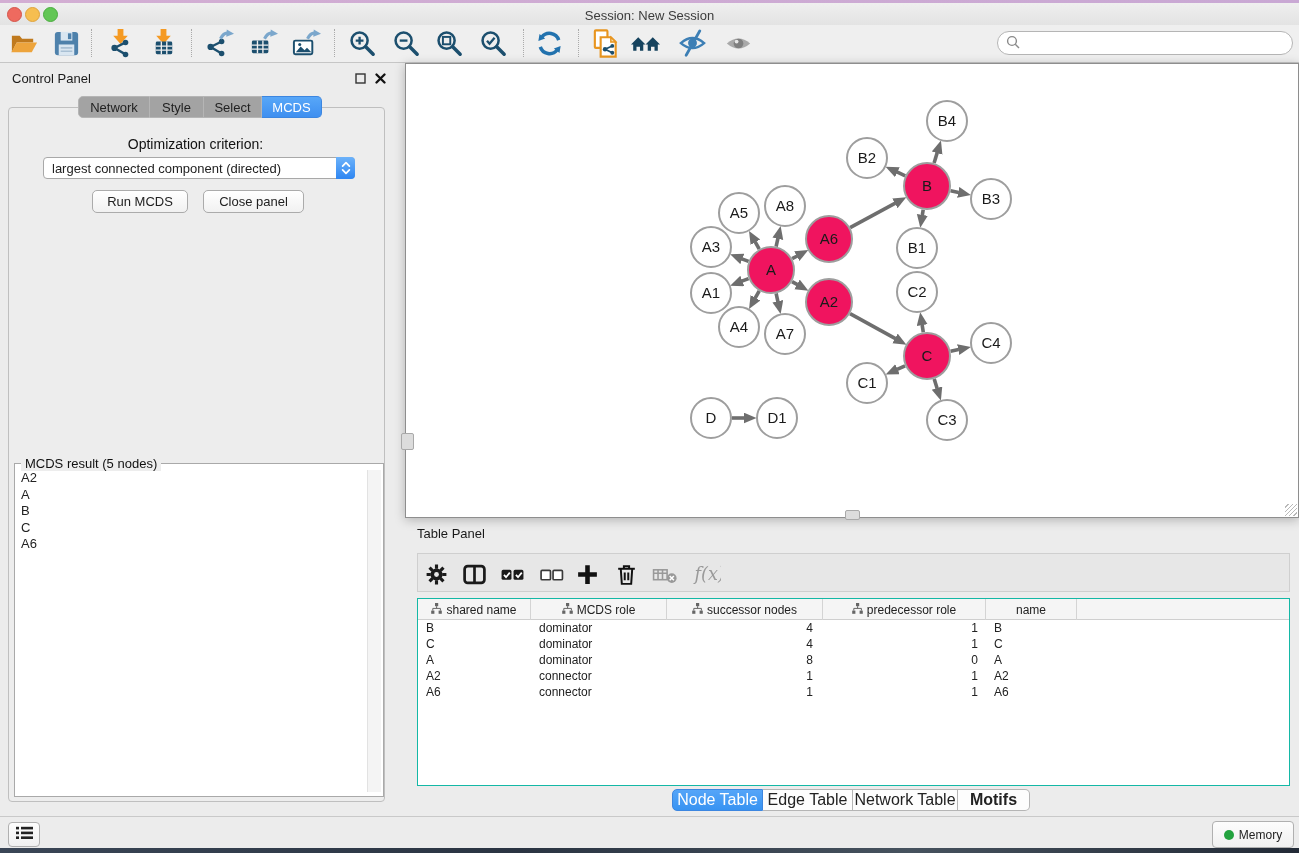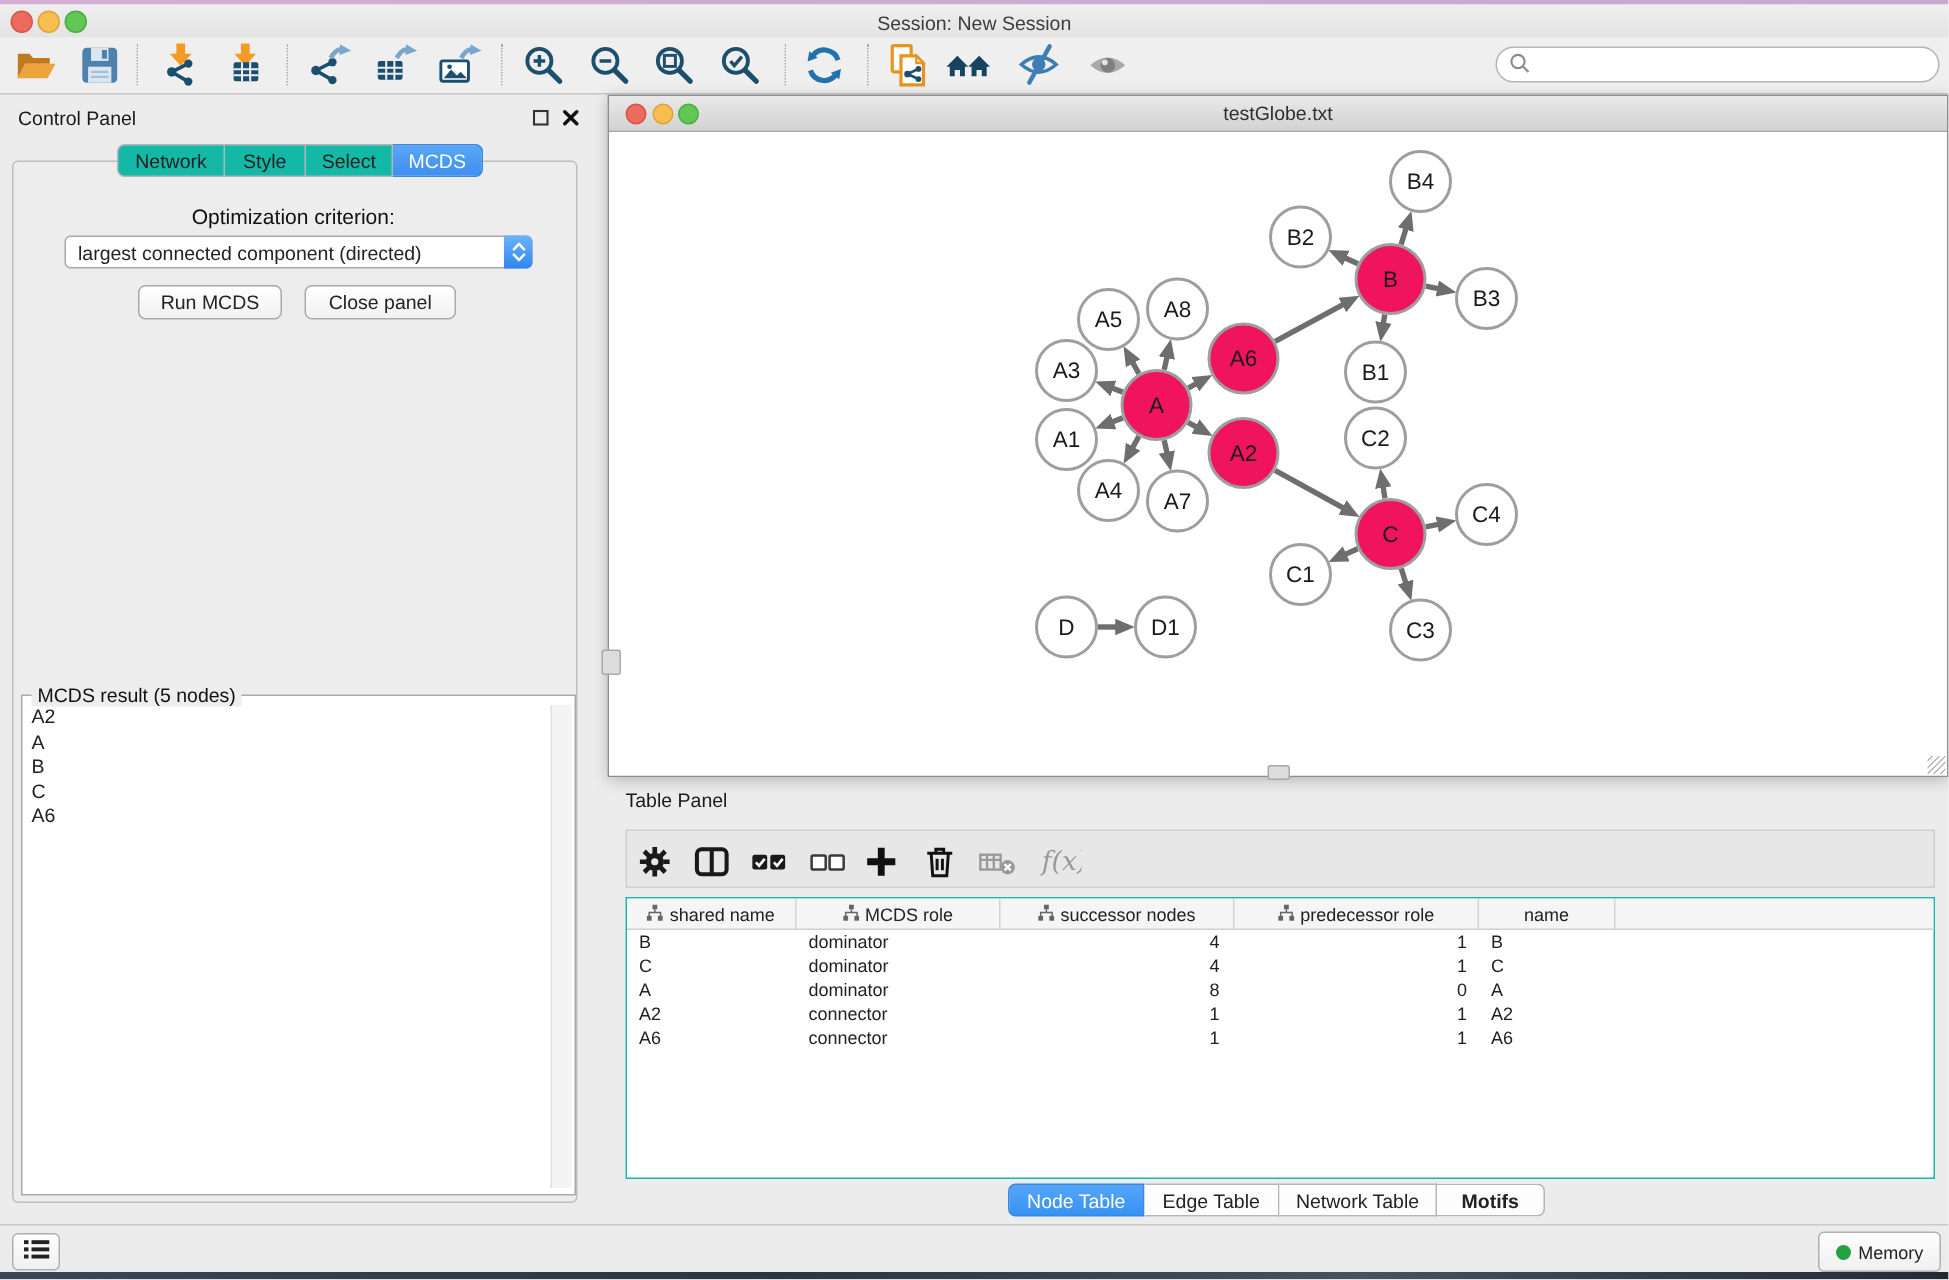--- a/index.html
+++ b/index.html
@@ -297,12 +297,6 @@
   <div class="abs list-scroll"></div>
 
   <div class="abs netwin">
-    <div class="abs net-titlebar">
-      <div class="abs net-tl" style="left:11px;background:#EE6A5F;border:1px solid #D5554A;"></div>
-      <div class="abs net-tl" style="left:29px;background:#F6BE50;border:1px solid #DFA33C;"></div>
-      <div class="abs net-tl" style="left:46px;background:#62C655;border:1px solid #4AAD3F;"></div>
-      <div class="abs net-title">testGlobe.txt</div>
-    </div>
     <div class="abs net-canvas">
       <svg id="graph-svg" width="892" height="429" viewBox="0 0 892 429">
           <defs>

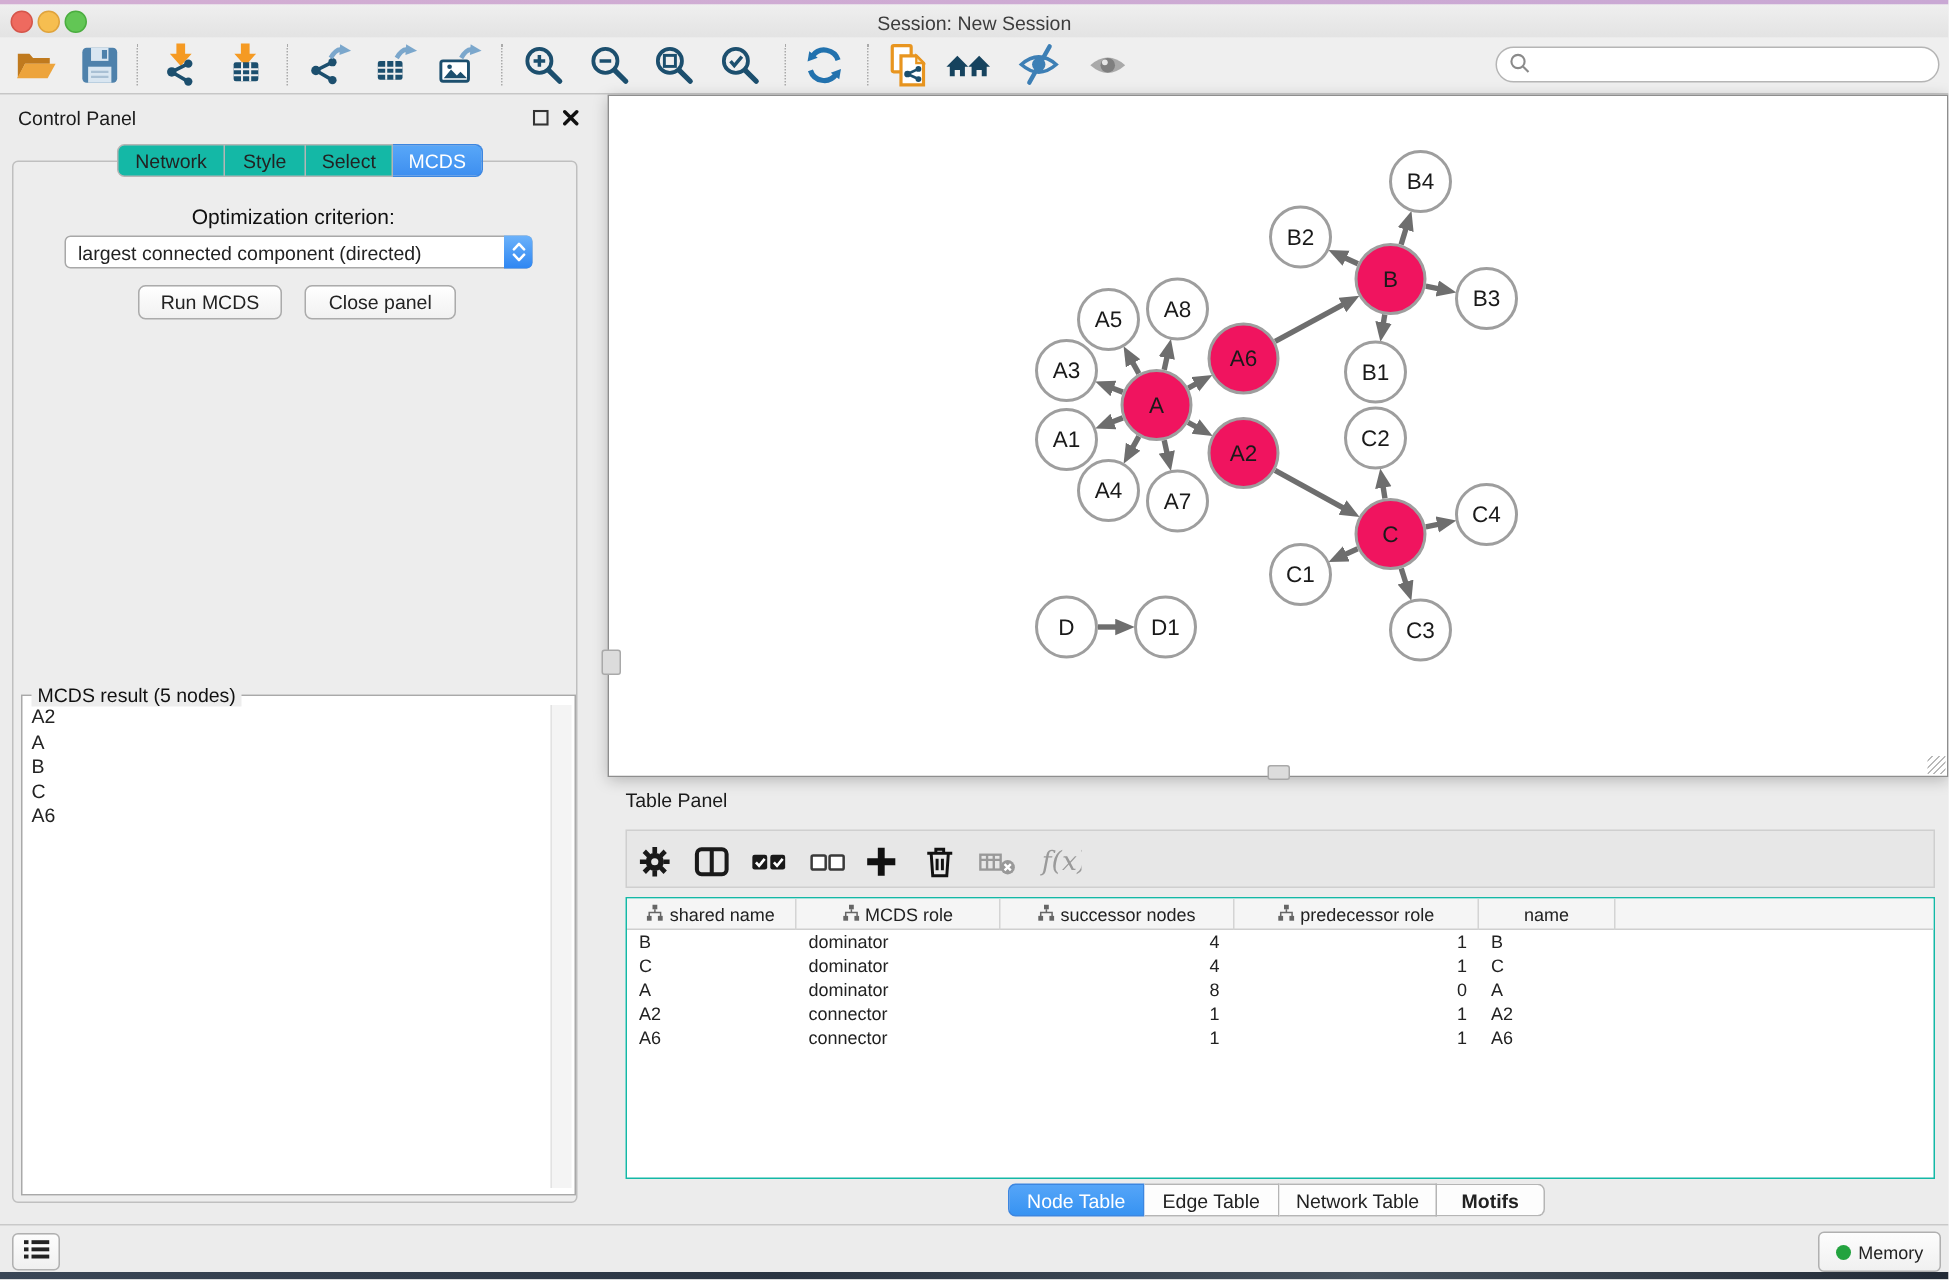--- a/index.html
+++ b/index.html
@@ -26,7 +26,7 @@
   .panel-btns{display:flex;gap:9px;align-items:center;}
   .cp-pane{left:8px;top:107px;width:375px;height:693px;border:1px solid #BFBFBF;border-radius:4px;background:#EDEDED;}
   .cp-tabs{left:78px;top:96px;height:22px;display:flex;}
-  .cp-tab{height:22px;box-sizing:border-box;border:1px solid #B5B5B5;border-left:none;background:#14b8a6;
+  .cp-tab{height:22px;box-sizing:border-box;border:1px solid #B5B5B5;border-left:none;background:#a3a3a3;
           display:flex;align-items:center;justify-content:center;font-size:13px;cursor:default;}
   .cp-tab:first-child{border-left:1px solid #B5B5B5;border-radius:5px 0 0 5px;}
   .cp-tab:last-child{border-radius:0 5px 5px 0;}

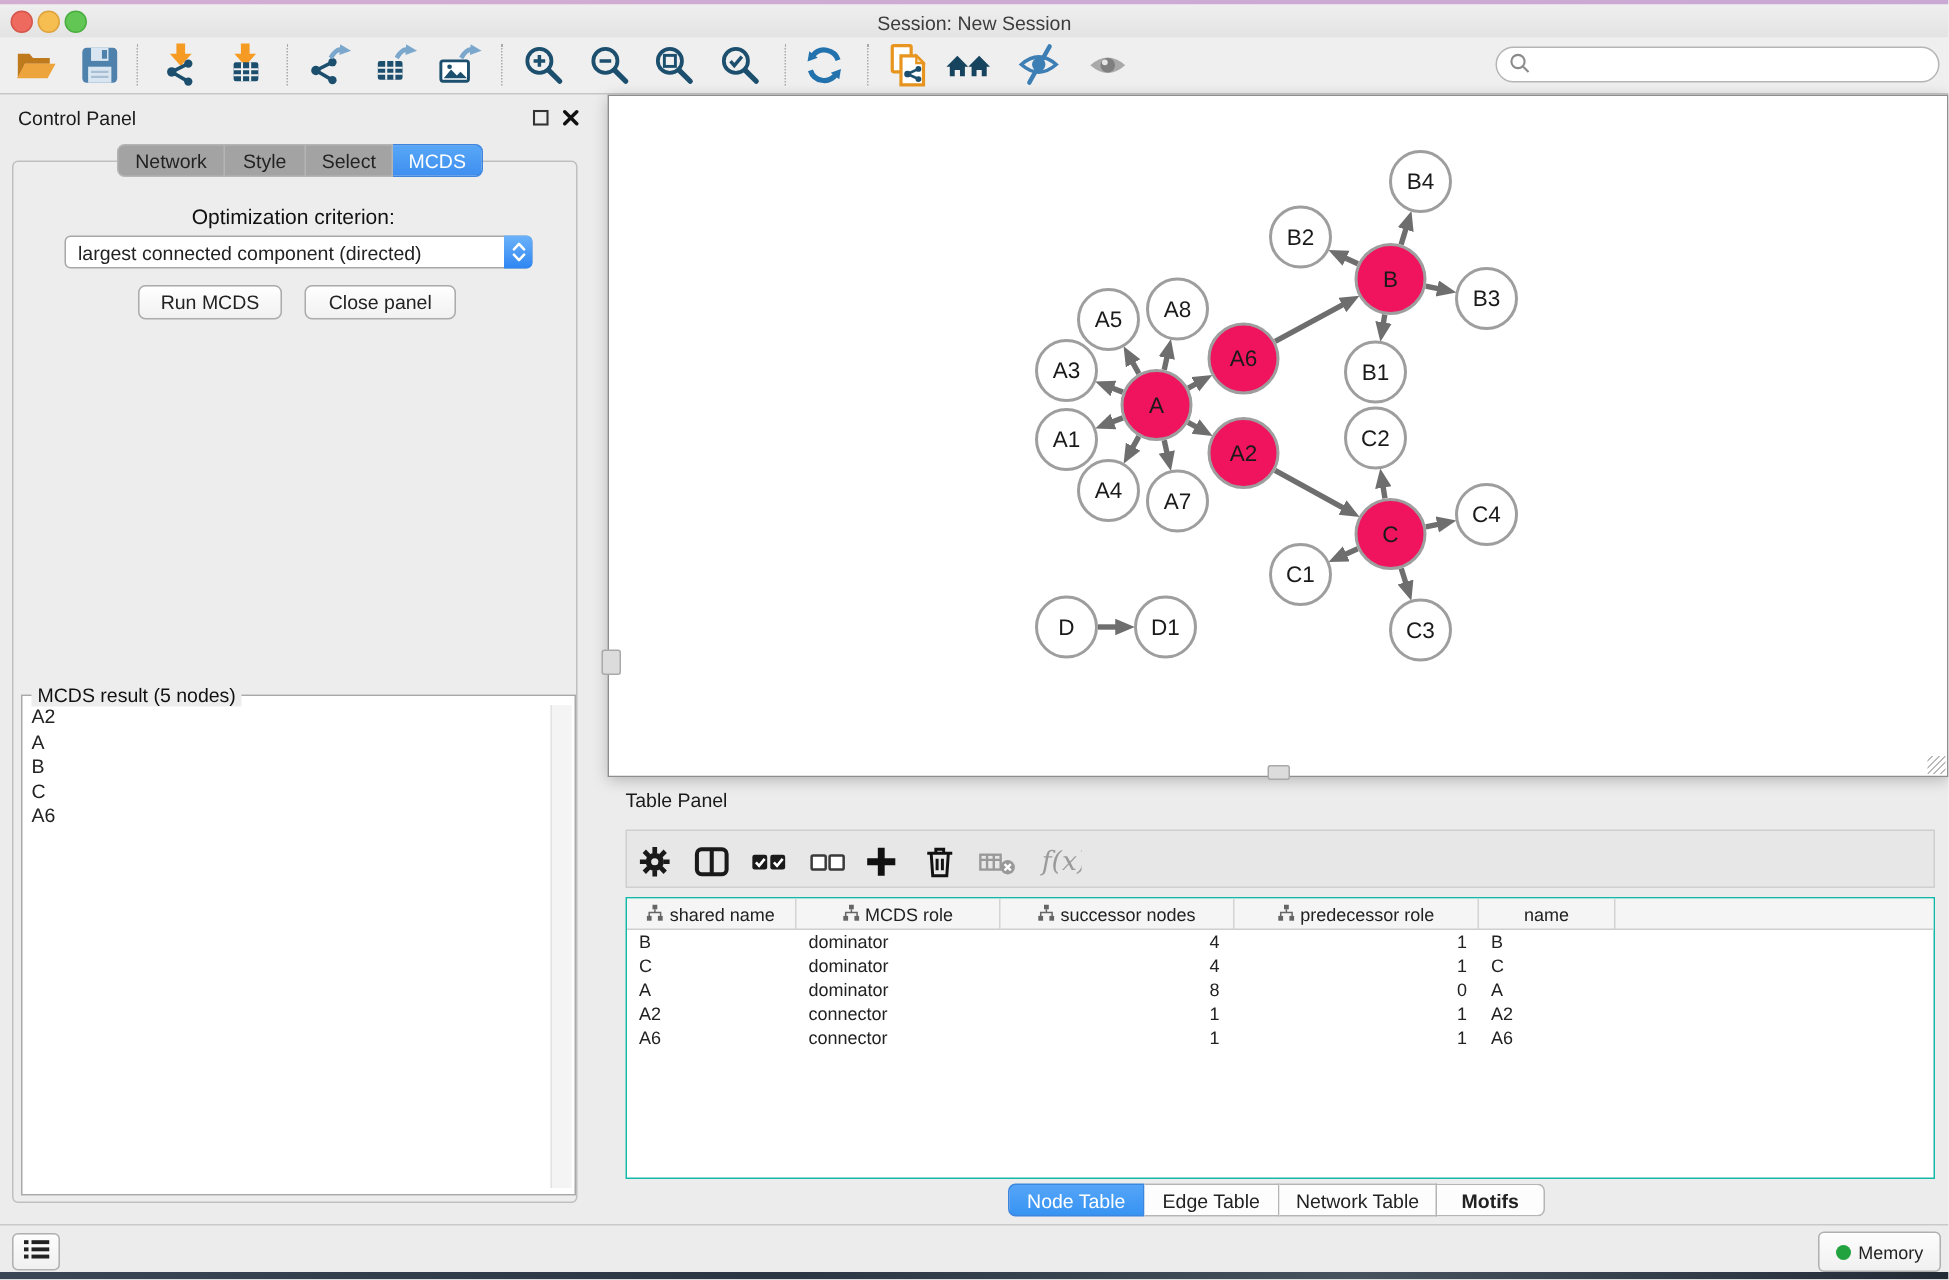--- a/index.html
+++ b/index.html
@@ -69,7 +69,7 @@
   .td{font-size:12px;box-sizing:border-box;white-space:nowrap;overflow:hidden;}
   .tp-tabs{left:267px;top:267px;height:22px;display:flex;}
   .tp-tab{height:22px;box-sizing:border-box;border:1px solid #B5B5B5;border-left:none;background:#FDFDFD;
-          display:flex;align-items:center;justify-content:center;font-size:13px;cursor:default;}
+          display:flex;align-items:center;justify-content:center;font-size:16px;cursor:default;}
   .tp-tab:first-child{border-left:1px solid #B5B5B5;border-radius:5px 0 0 5px;}
   .tp-tab:last-child{border-radius:0 5px 5px 0;}
   .tp-tab.sel{background:linear-gradient(#55A5F8,#3793F2);border-color:#3C86E0;color:#fff;}

